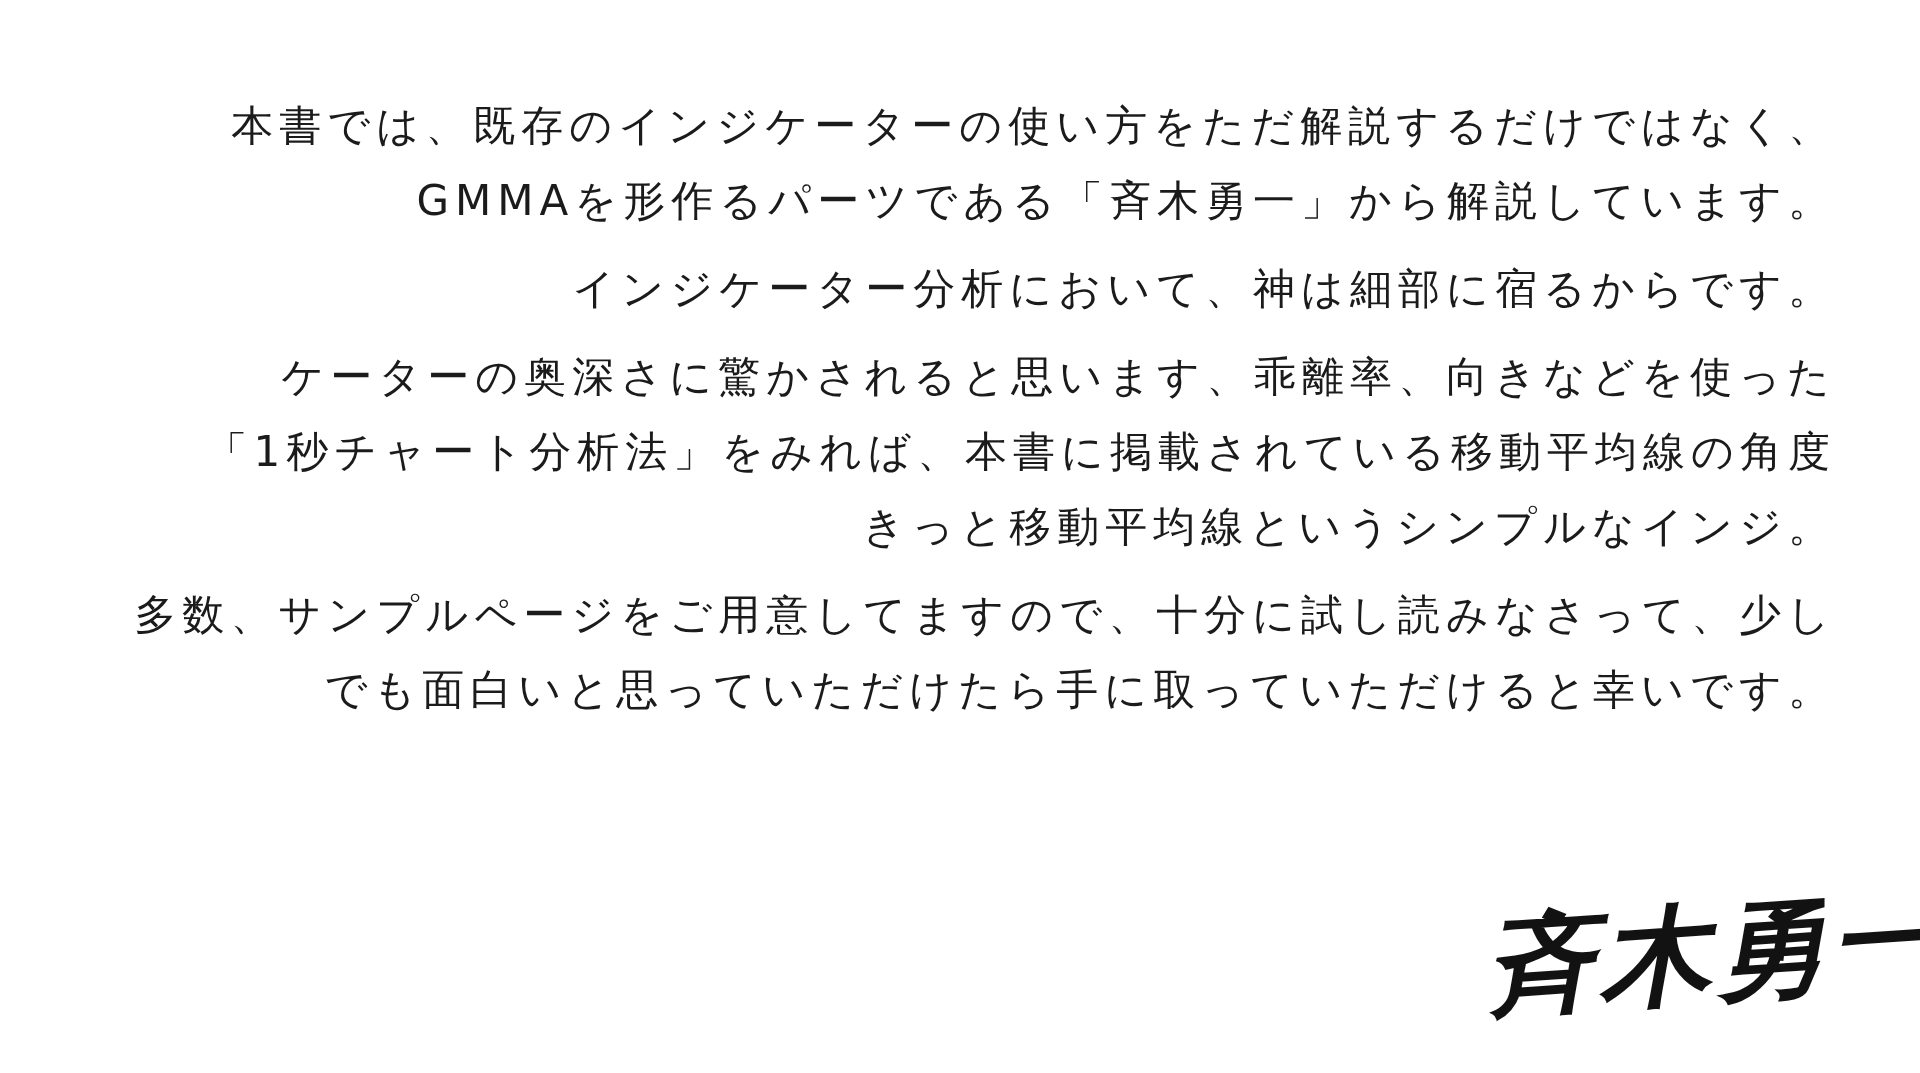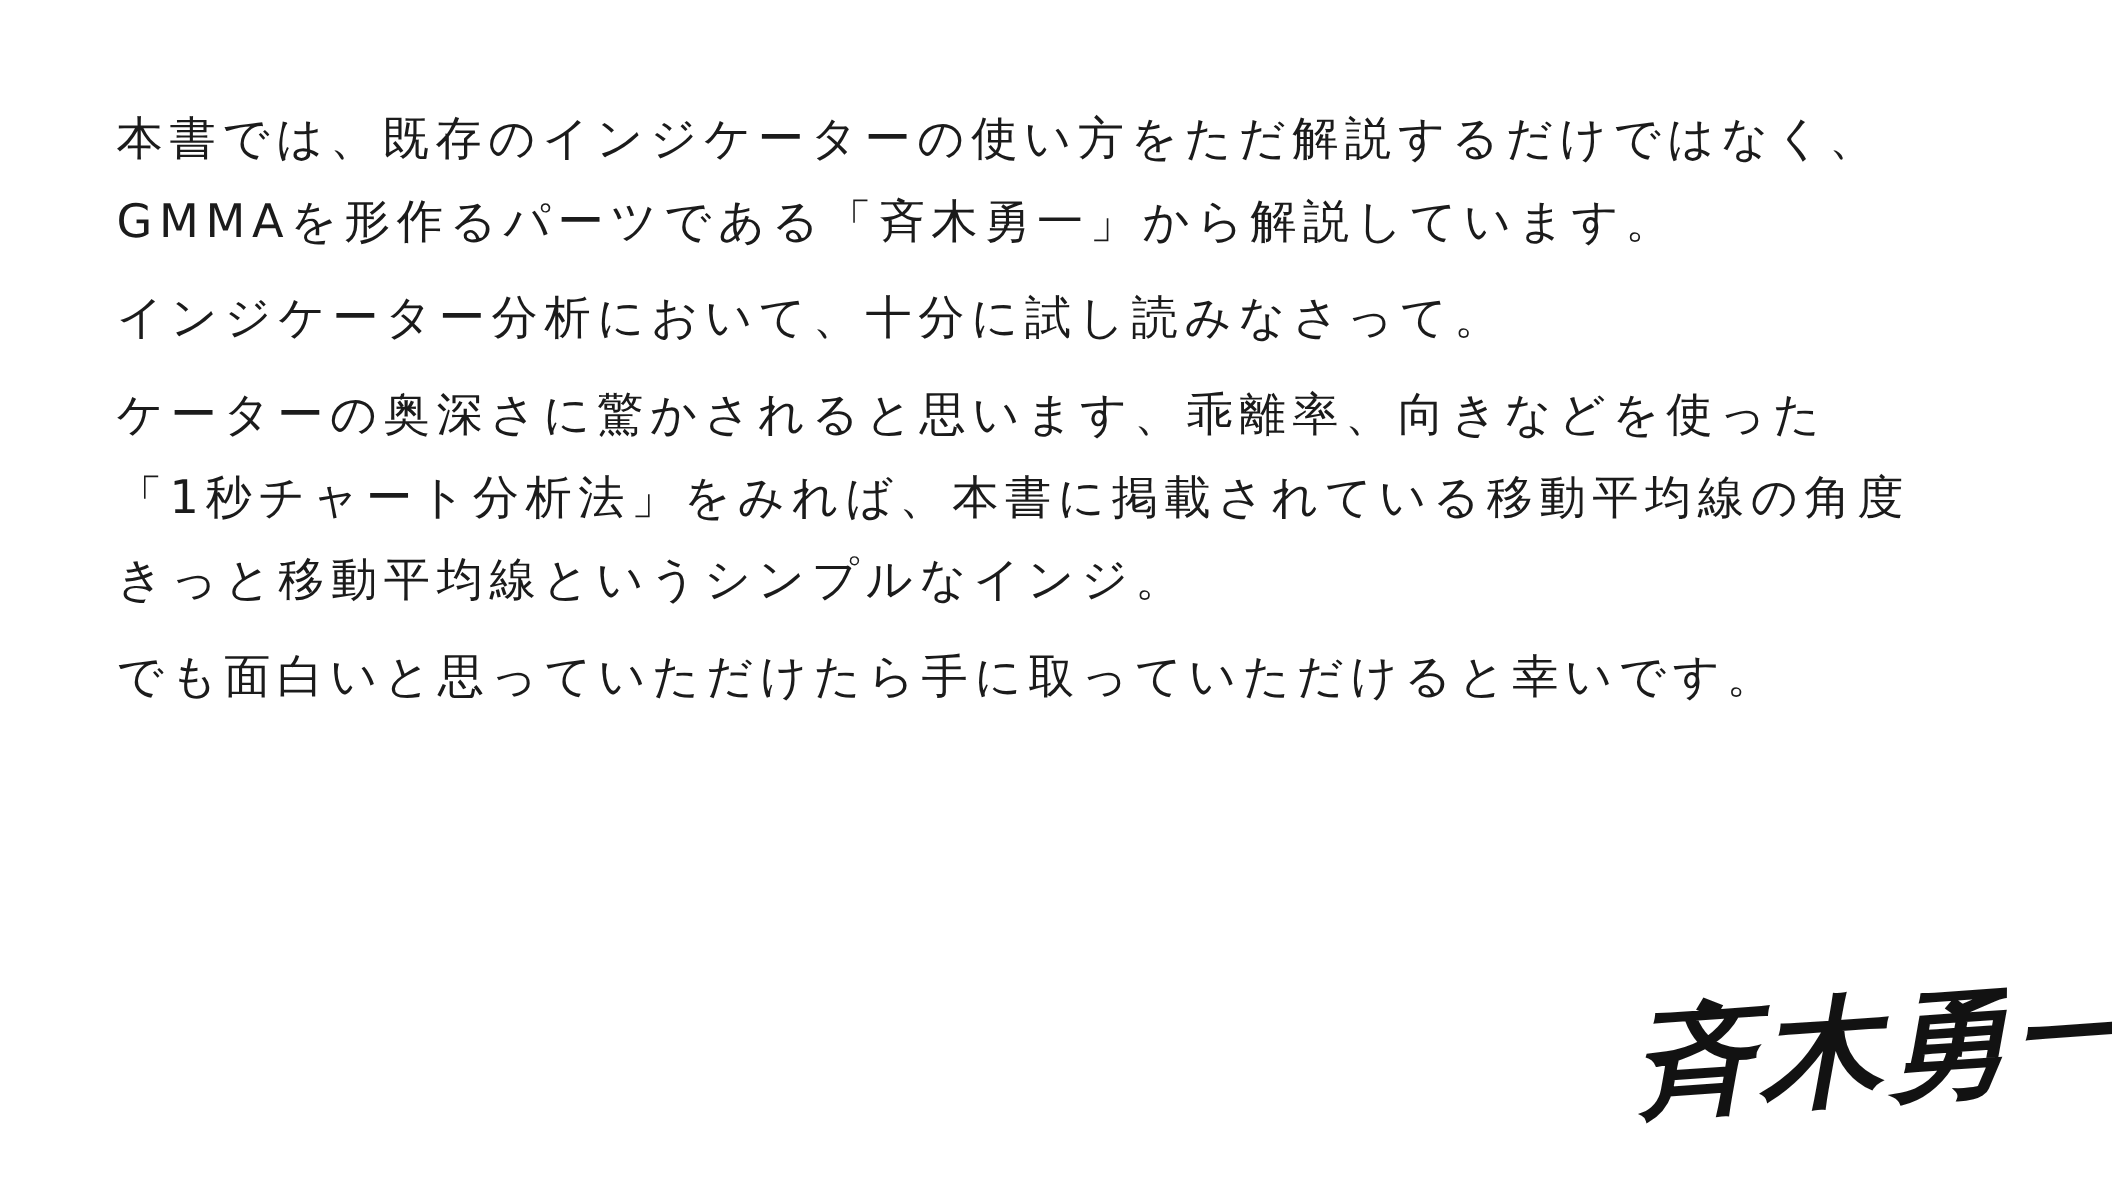--- a/index.html
+++ b/index.html
@@ -22,6 +22,7 @@
     left: 106px;
     top: 88px;
     width: 1730px;
+    text-align: right;
   }
   .para {
     margin: 0 0 13px 0;

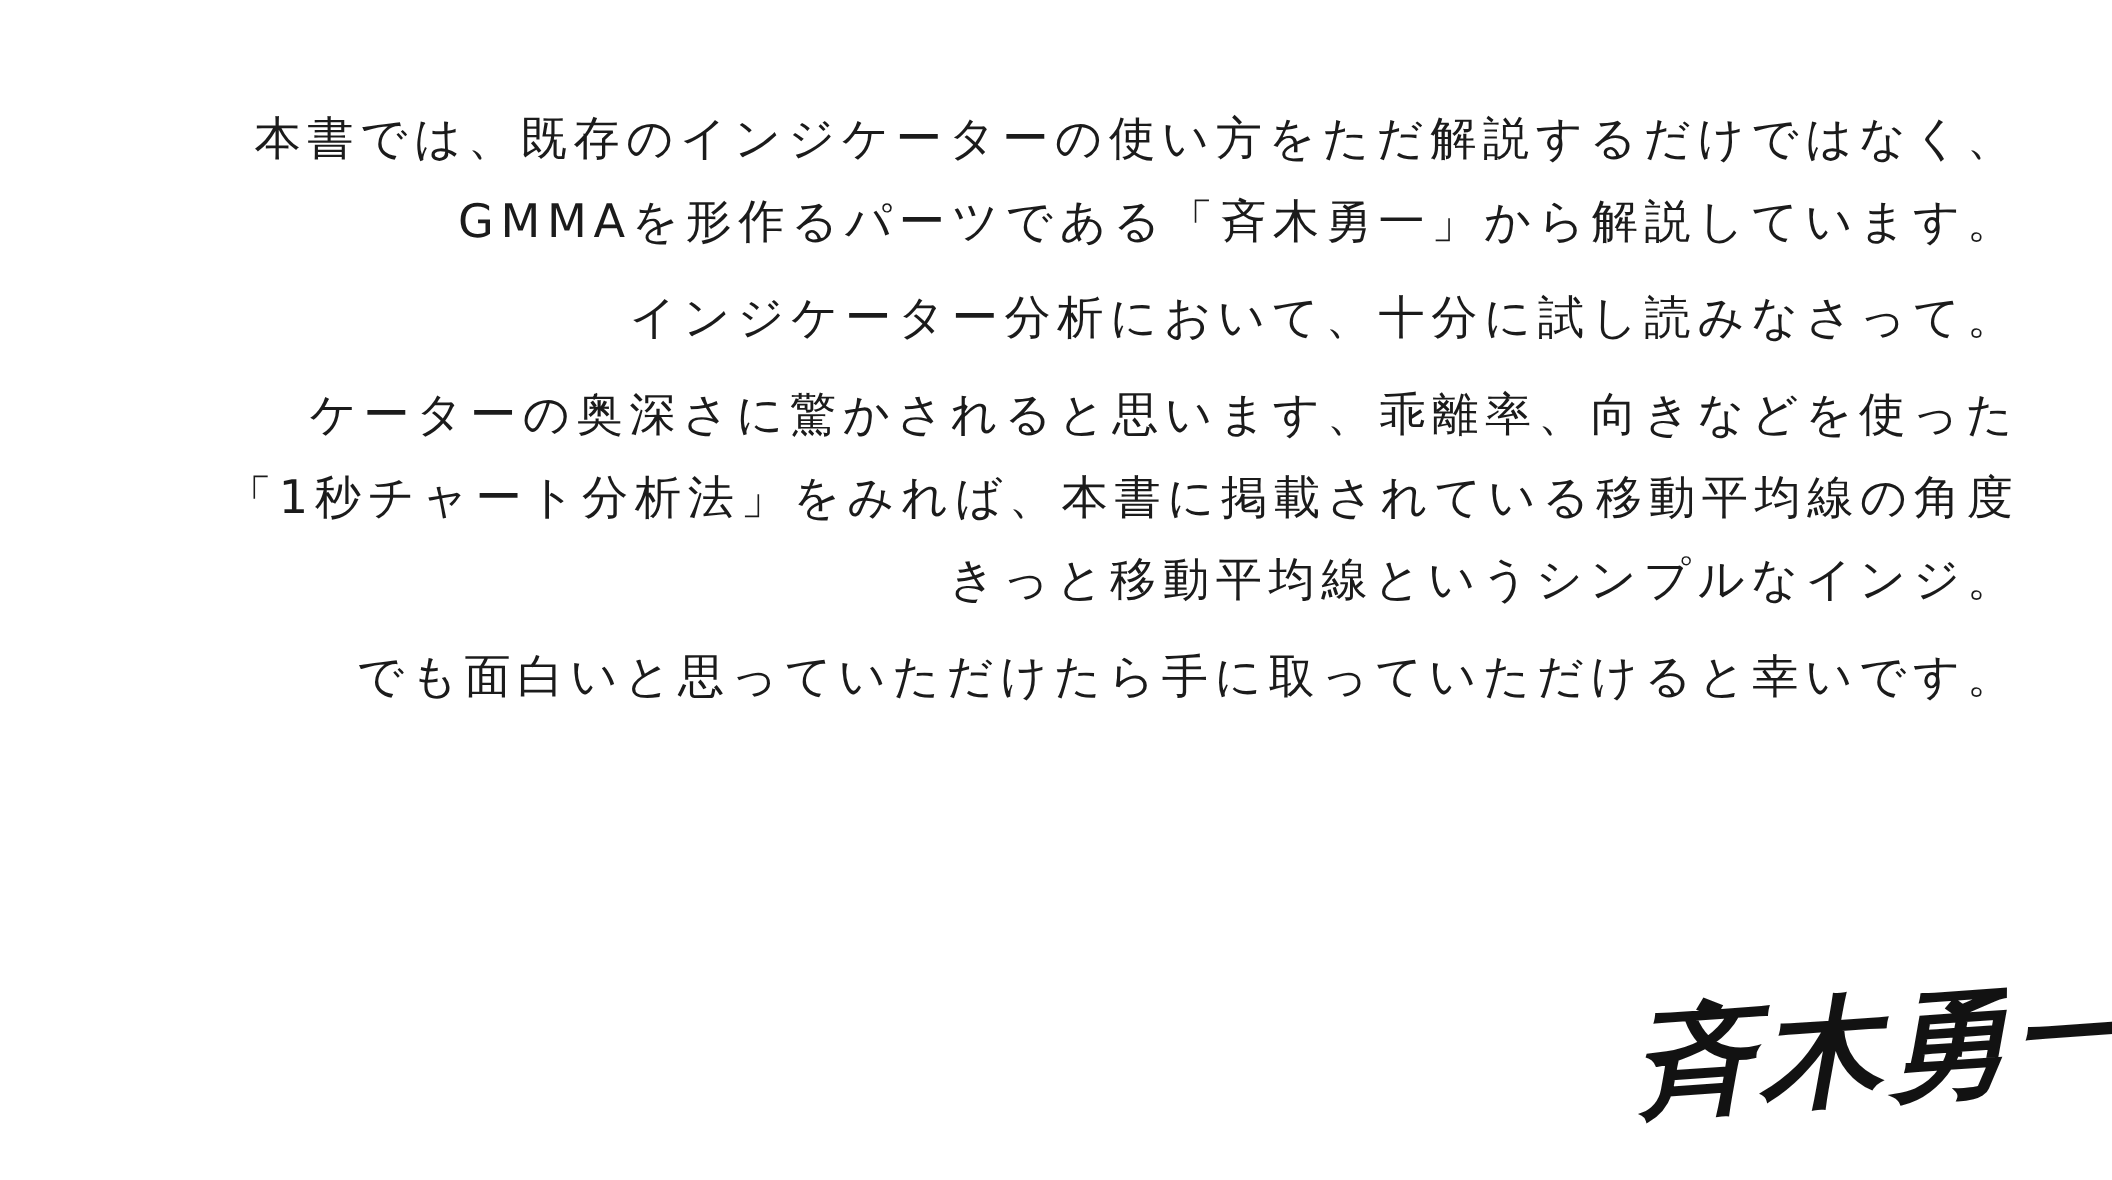--- a/index.html
+++ b/index.html
@@ -61,7 +61,7 @@
     </div>
 
     <div class="para">
-      <div class="line">インジケーター分析において、十分に試し読みなさって。</div>
+      <div class="line">インジケーター分析において、神は細部に宿るからです。</div>
     </div>
 
     <div class="para">

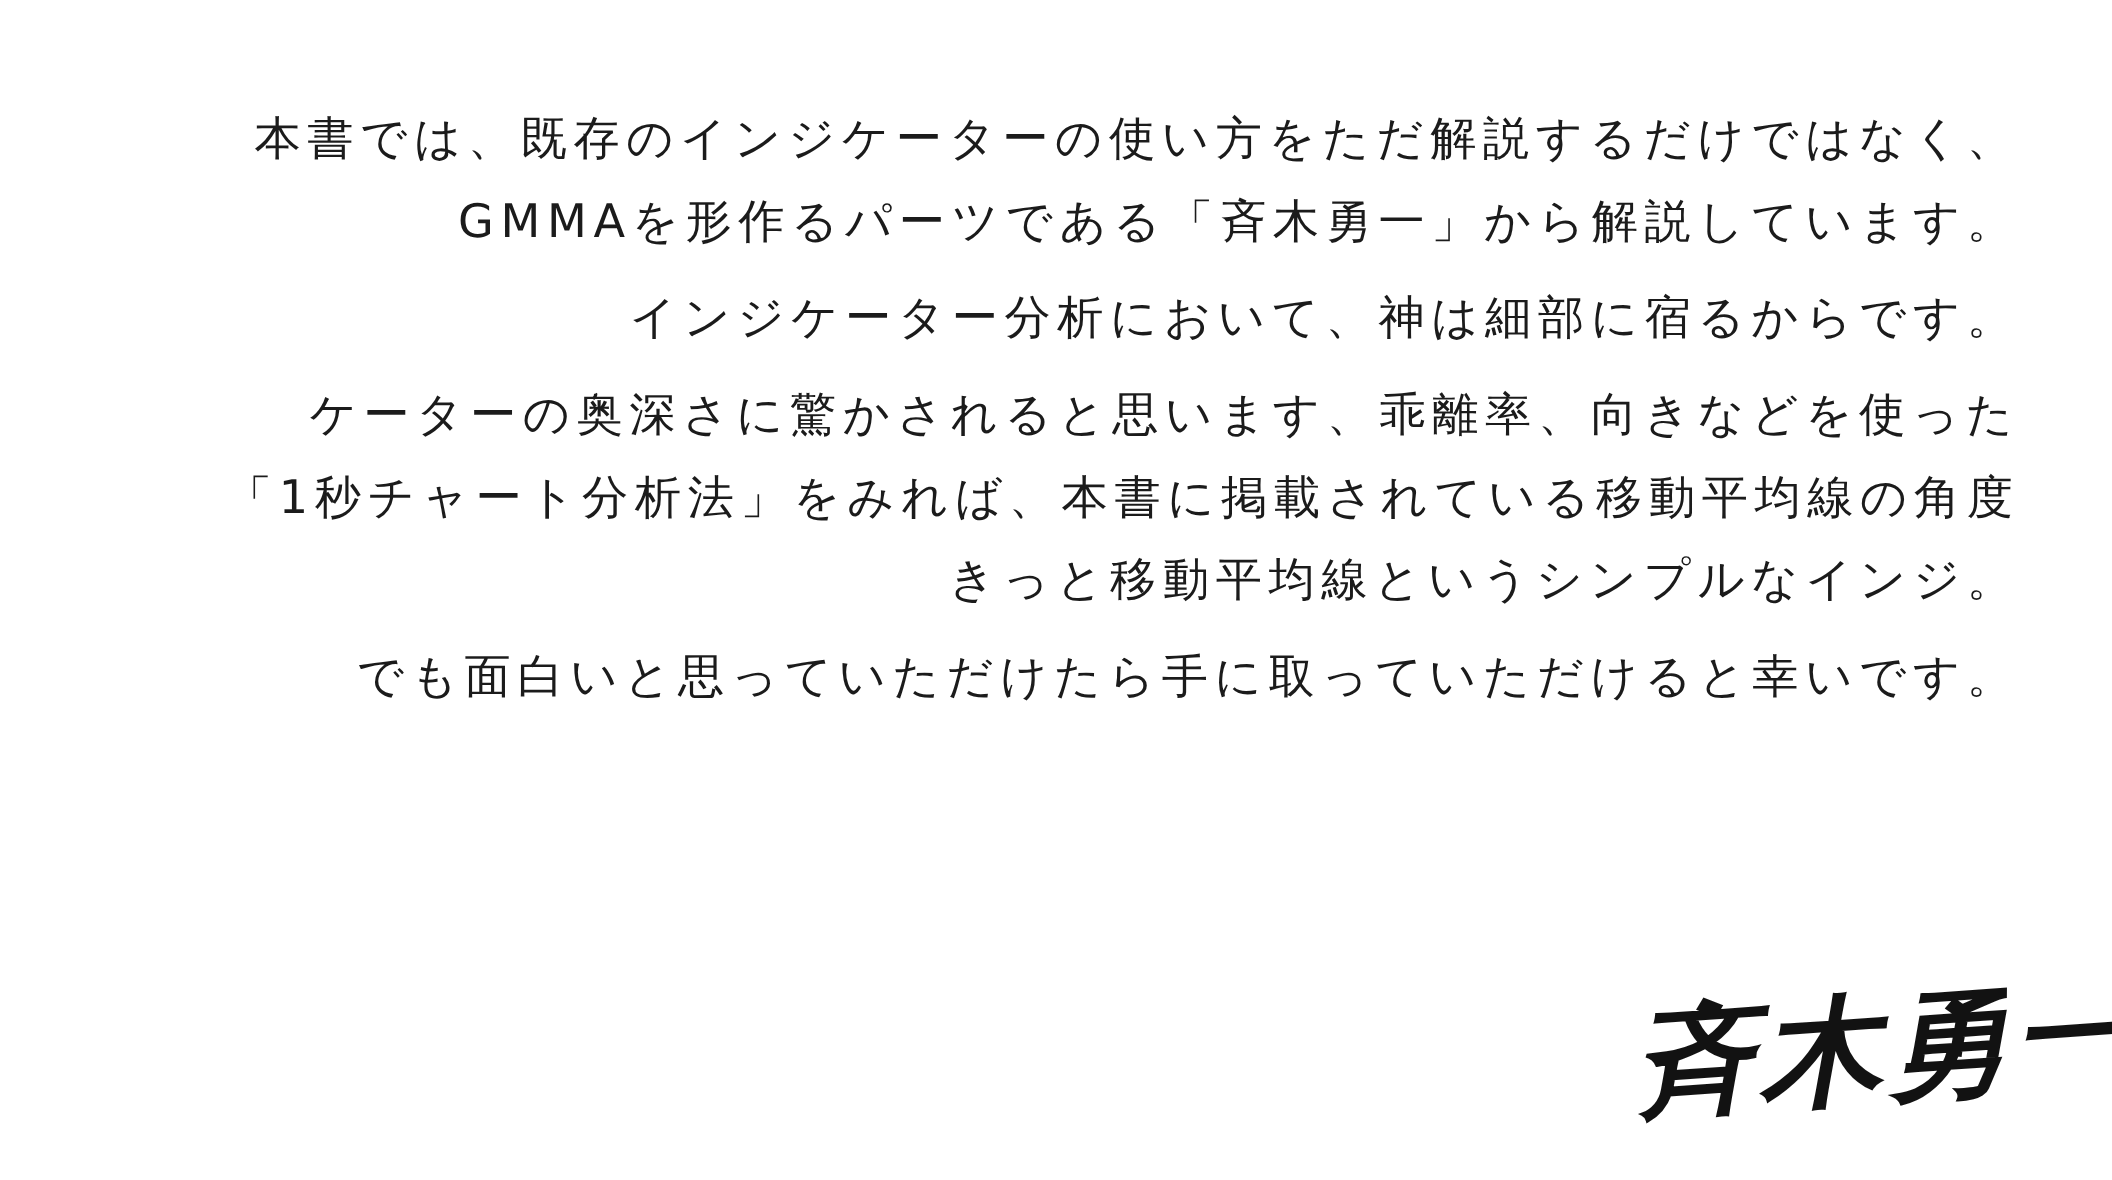--- a/index.html
+++ b/index.html
@@ -72,6 +72,7 @@
 
 
     <div class="para">
+      <div class="line">多数、サンプルページをご用意してますので、十分に試し読みなさって、少し</div>
       <div class="line">でも面白いと思っていただけたら手に取っていただけると幸いです。</div>
     </div>
 

